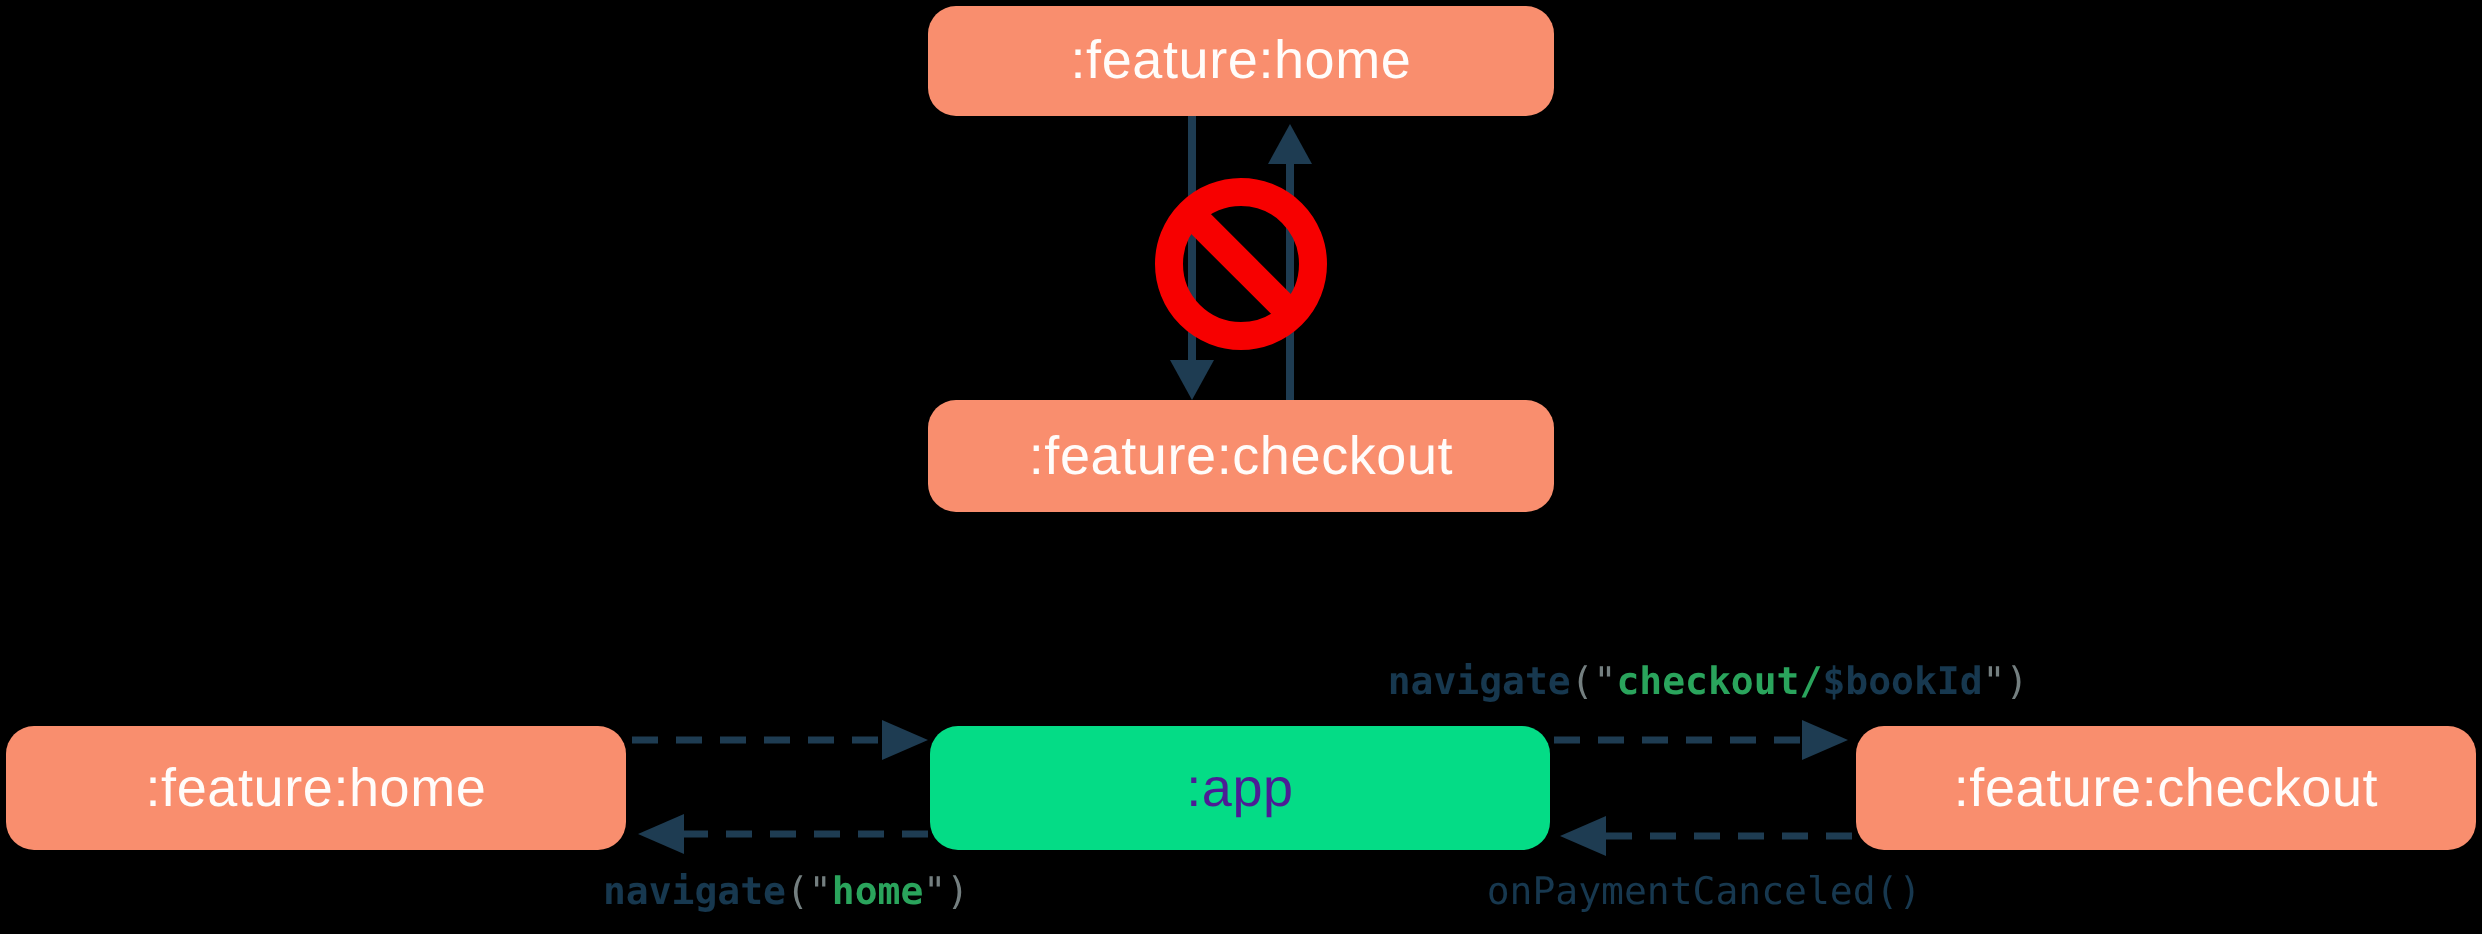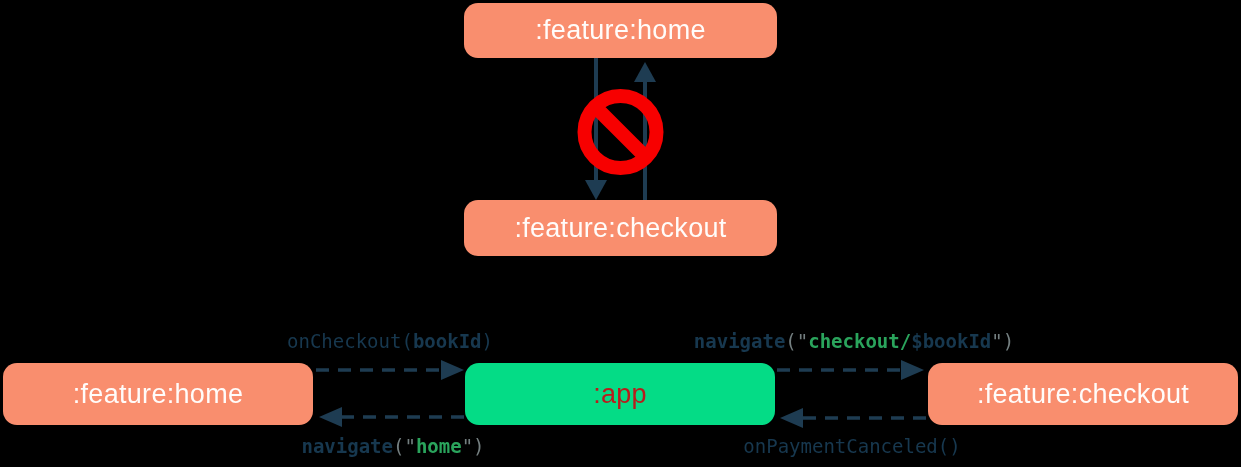--- a/index.html
+++ b/index.html
@@ -86,9 +86,6 @@
     <span>:feature:checkout</span>
   </div>
 
-  <div class="code-label lbl-oncheckout">
-    <span class="cn">onCheckout(</span><span class="cnb">bookId</span><span class="cn">)</span>
-  </div>
 
   <div class="code-label lbl-navcheckout">
     <span class="cnb">navigate</span><span class="cg">("</span><span class="cgr">checkout/</span><span class="cnb">$bookId</span><span class="cg">")</span>

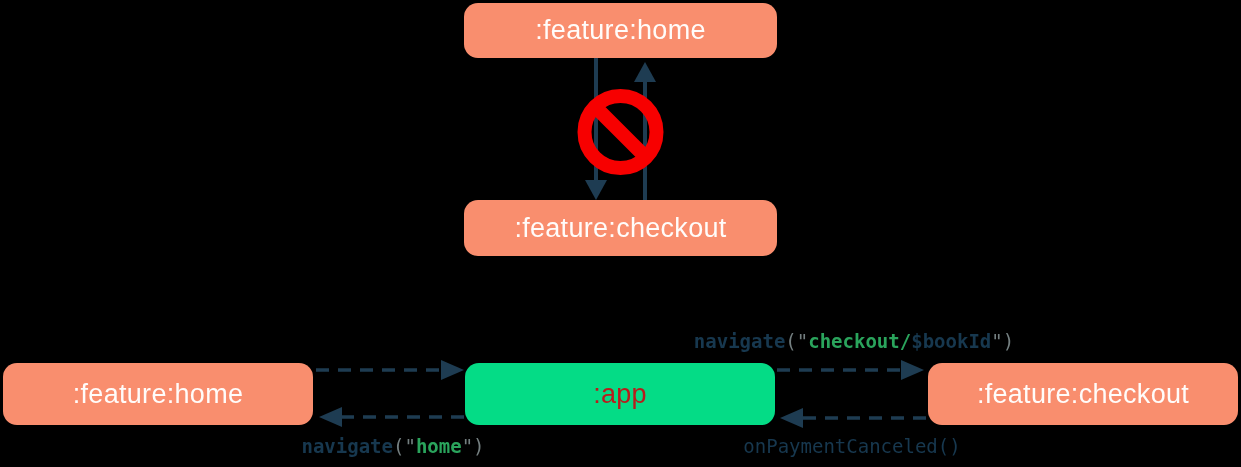--- a/index.html
+++ b/index.html
@@ -12,7 +12,7 @@
     position:absolute;display:flex;align-items:center;justify-content:center;
     background:#F98E6E;border-radius:14px;color:#FFFCFA;font-size:27px;letter-spacing:.3px;
   }
-  .app-box{background:#04DC86;color:#b91c1c;}
+  .app-box{background:#04DC86;color:#4c1d95;}
   .box-top-home{left:464px;top:3px;width:313px;height:55px;}
   .box-top-checkout{left:464px;top:200px;width:313px;height:56px;}
   .box-bottom-home{left:3px;top:363px;width:310px;height:62px;}

